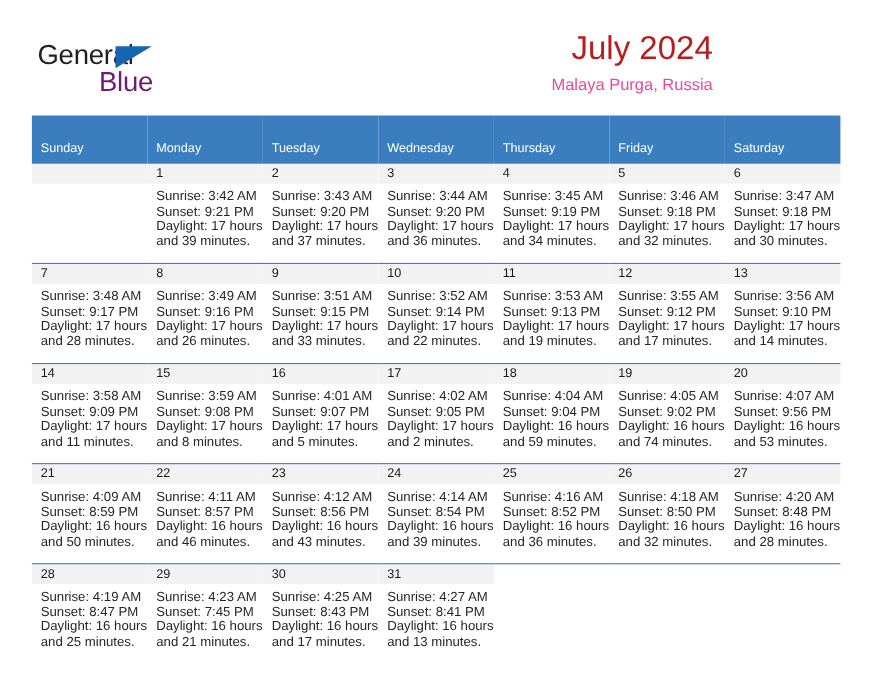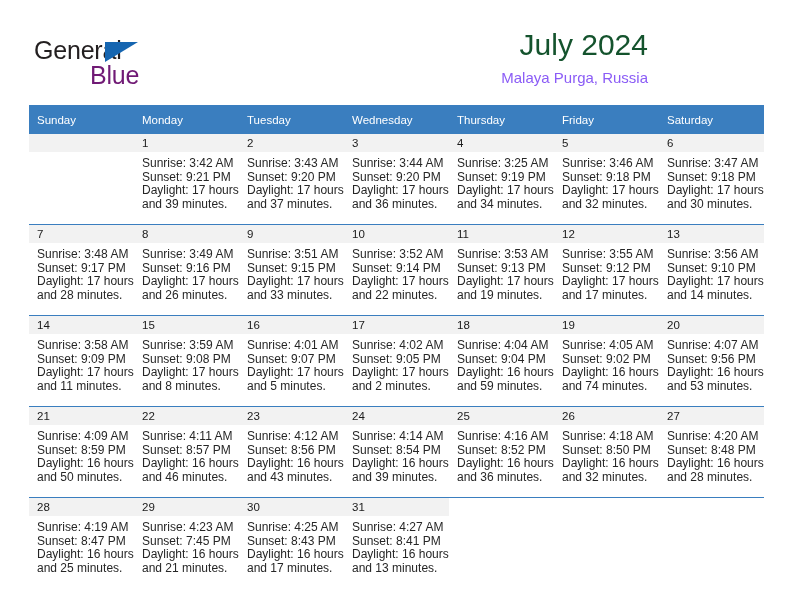--- a/index.html
+++ b/index.html
@@ -71,7 +71,7 @@
   .cal-title {
     font-size: 30px;
     font-weight: normal;
-    color: #14532d;
+    color: #b91c1c;
     line-height: 1.1;
     white-space: nowrap;
   }

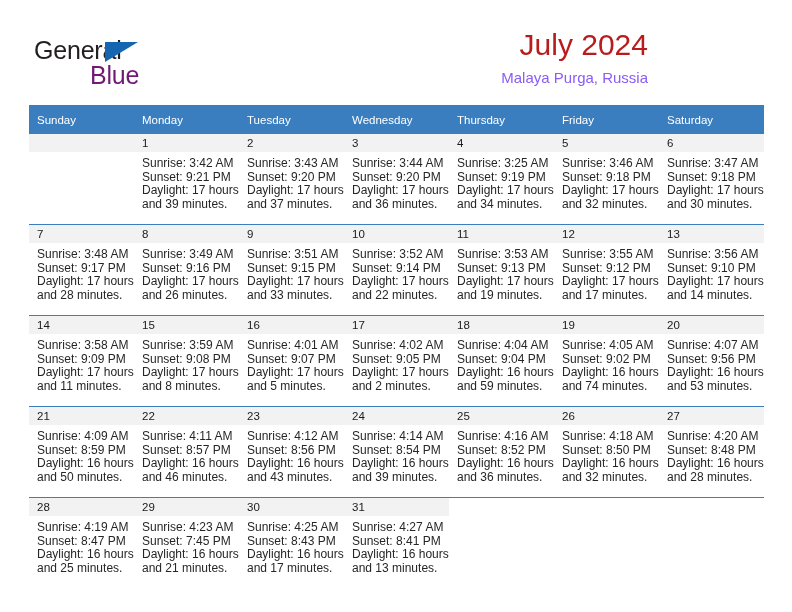--- a/index.html
+++ b/index.html
@@ -78,7 +78,7 @@
   .cal-subtitle {
     margin-top: 8px;
     font-size: 15px;
-    color: #8b5cf6;
+    color: #ec4899;
     white-space: nowrap;
   }
 

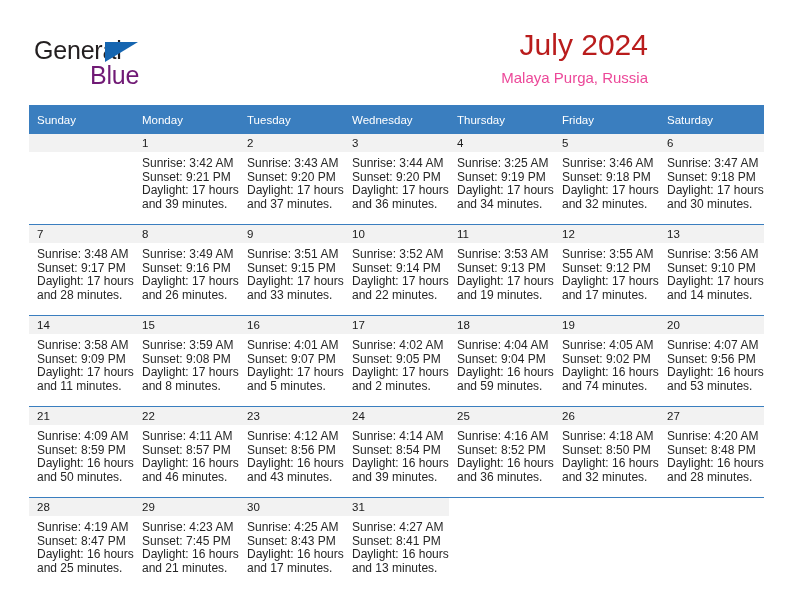--- a/index.html
+++ b/index.html
@@ -100,7 +100,7 @@
     font-size: 11.5px;
     font-weight: normal;
     text-align: left;
-    padding: 6px 0 5px 8px;
+    padding: 21px 0 5px 8px;
     height: 18px;
     border: none;
   }

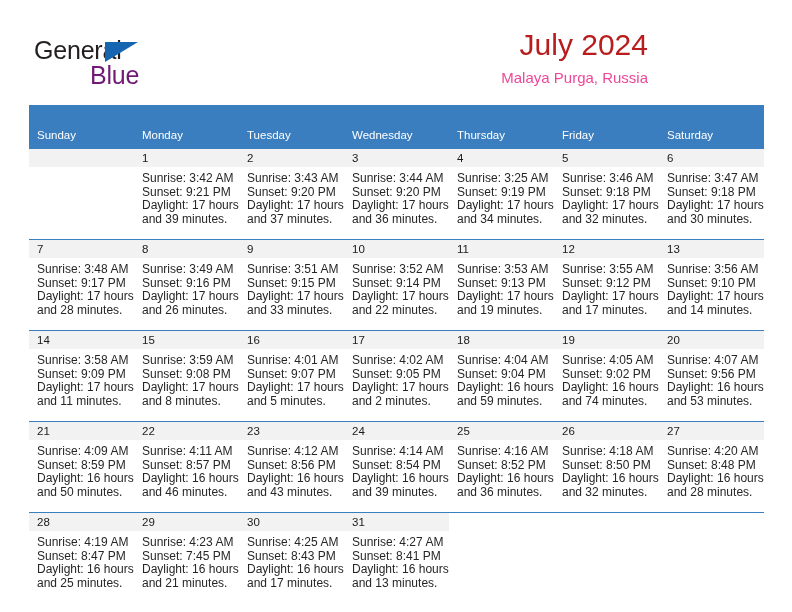--- a/index.html
+++ b/index.html
@@ -226,7 +226,7 @@
               <div class="cell-inner">
                 <div class="daynum-band">4</div>
                 <div class="details">
-                  <div>Sunrise: 3:25 AM</div>
+                  <div>Sunrise: 3:45 AM</div>
                   <div>Sunset: 9:19 PM</div>
                   <div>Daylight: 17 hours</div>
                   <div>and 34 minutes.</div>

